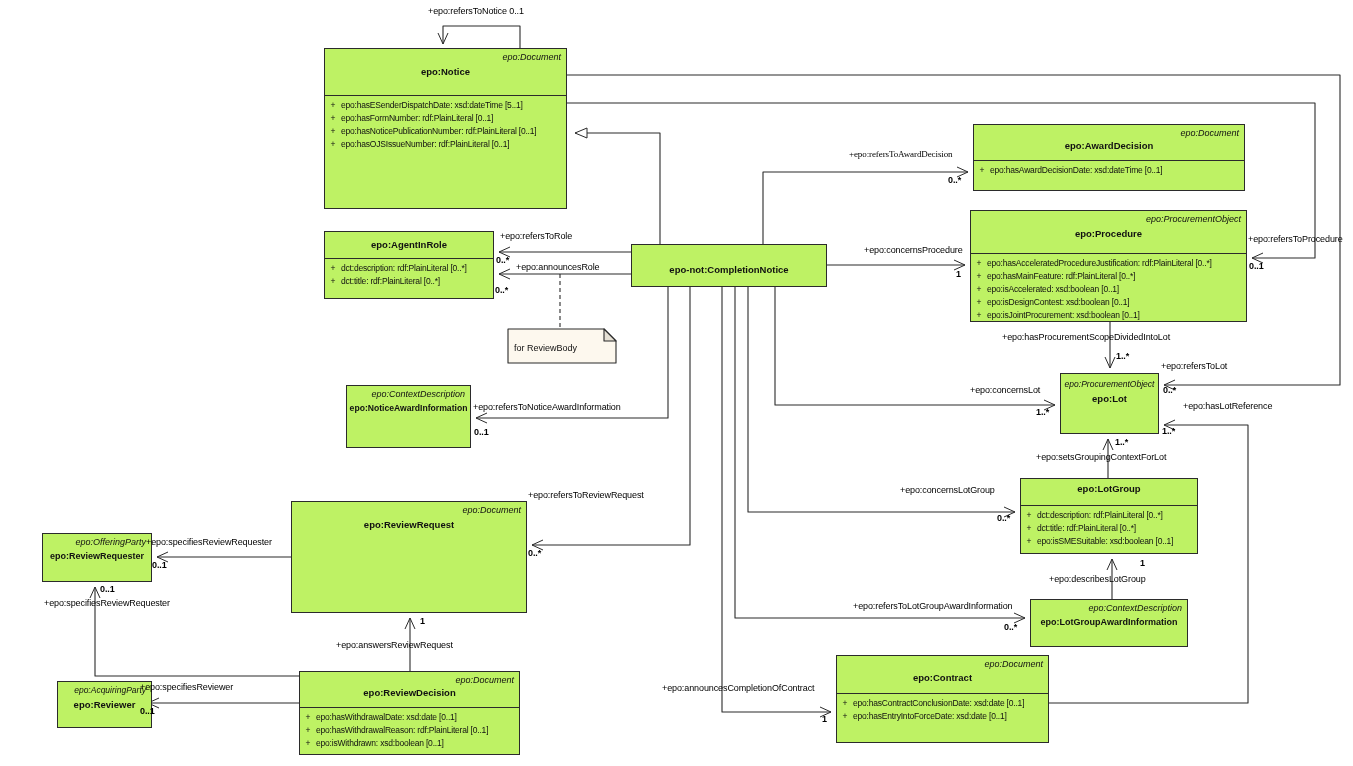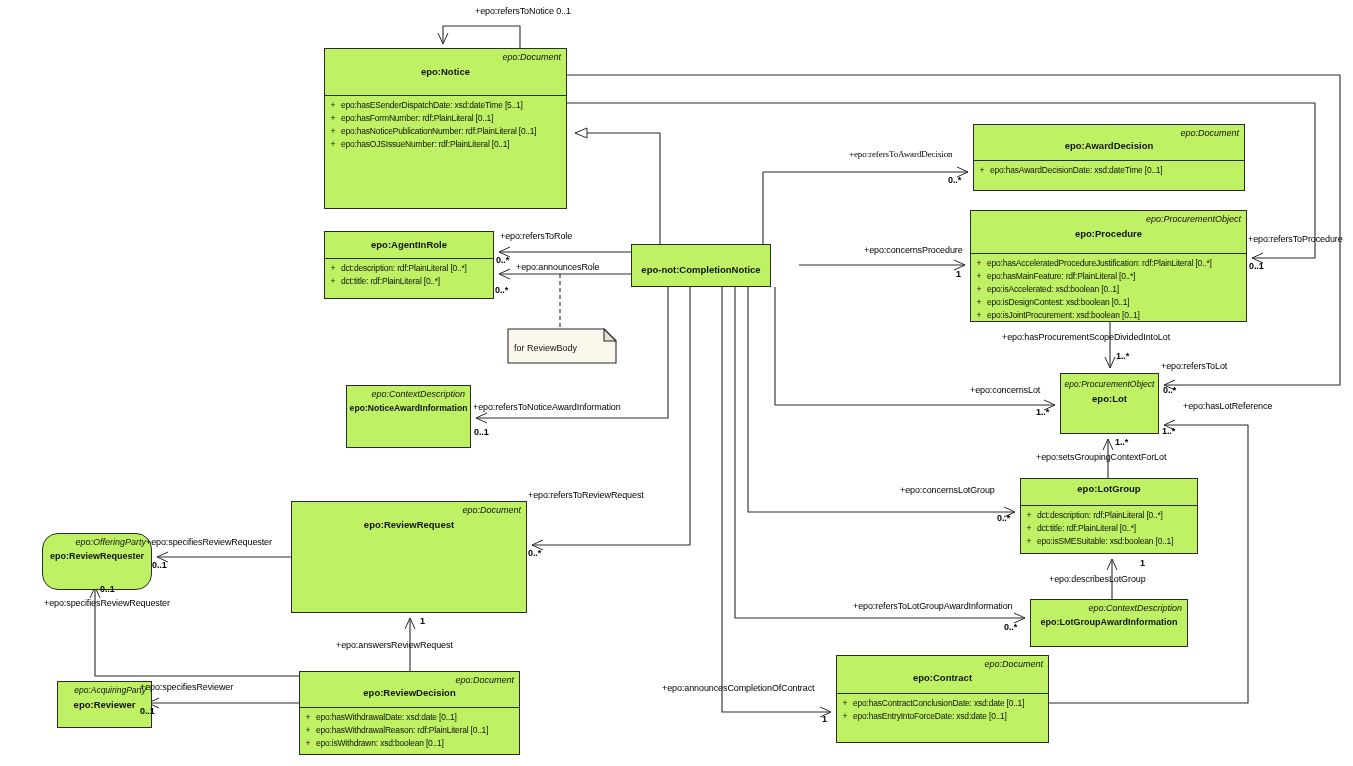--- a/index.html
+++ b/index.html
@@ -238,7 +238,7 @@
     </div>
   </div>
 
-  <div class="elabel" style="left:428px;top:6px;margin-left:47px;">+epo:refersToNotice 0..1</div>
+  <div class="elabel" style="left:428px;top:6px;">+epo:refersToNotice 0..1</div>
 
   <div class="elabel" style="left:500px;top:231px;">+epo:refersToRole</div>
   <div class="elabel mult" style="left:496px;top:255px;">0..*</div>

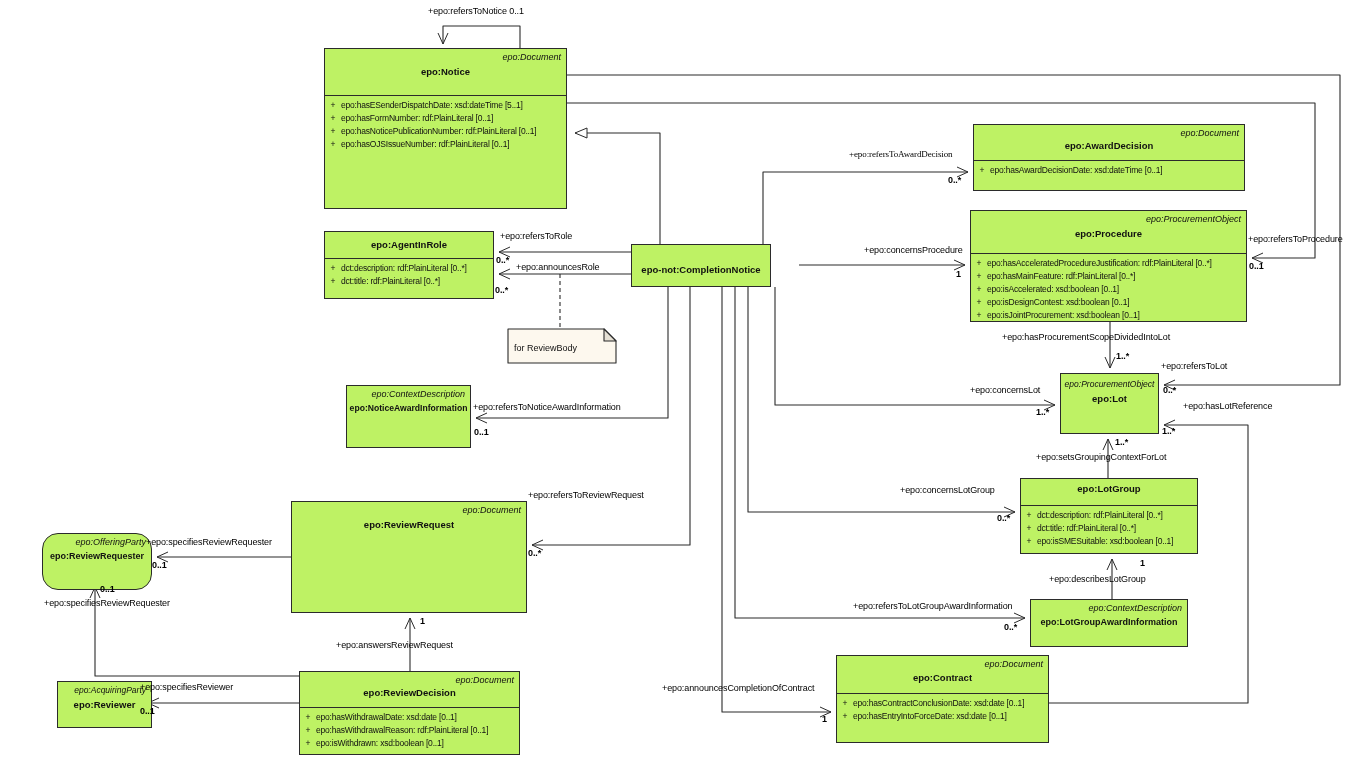--- a/index.html
+++ b/index.html
@@ -104,7 +104,7 @@
     </div>
   </div>
 
-  <div class="cls" style="left:631px;top:244px;width:140px;height:43px;">
+  <div class="cls" style="left:631px;top:244px;width:196px;height:43px;">
     <div class="ctitle center-title">epo-not:CompletionNotice</div>
   </div>
 

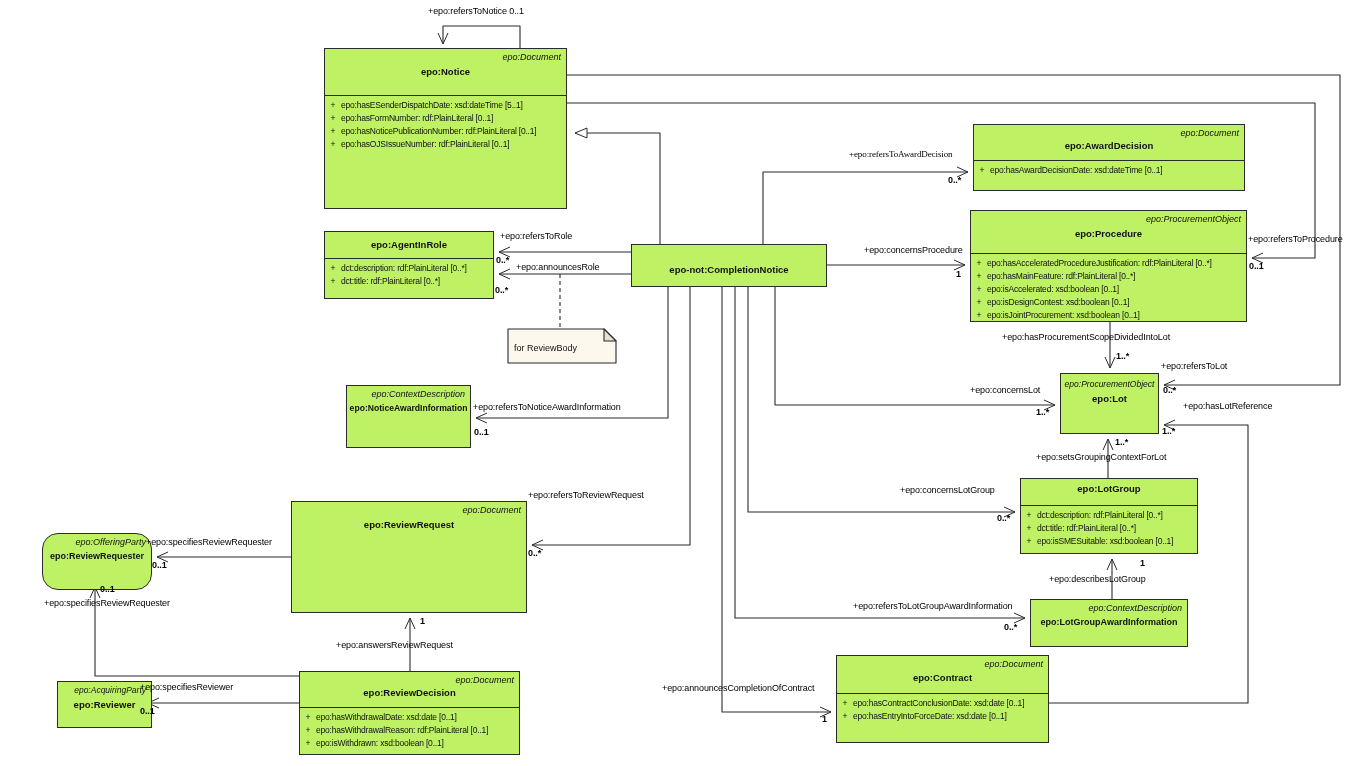--- a/index.html
+++ b/index.html
@@ -207,7 +207,7 @@
     <div class="ctitle">epo:ReviewRequest</div>
   </div>
 
-  <div class="cls" style="left:42px;top:533px;width:110px;height:57px;border-radius:16px;">
+  <div class="cls" style="left:42px;top:533px;width:110px;height:49px;">
     <div class="stereo">epo:OfferingParty</div>
     <div class="ctitle" style="font-size:9px;">epo:ReviewRequester</div>
   </div>

